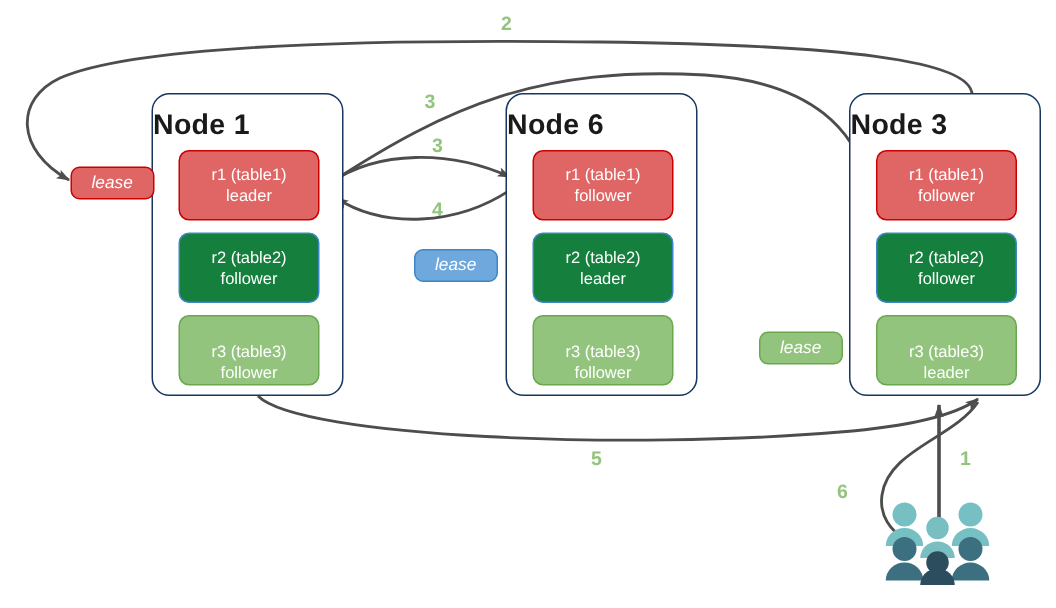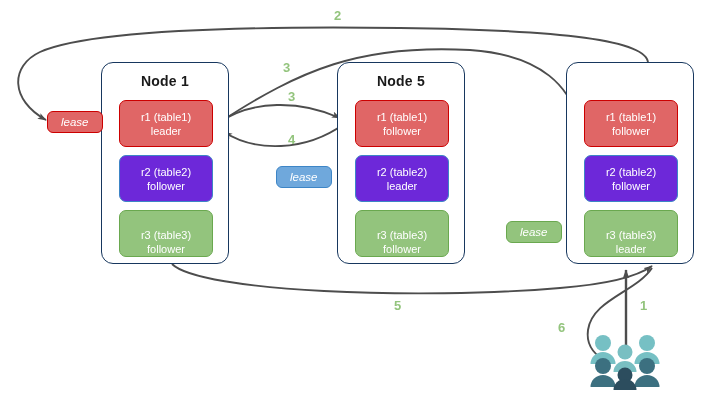--- a/index.html
+++ b/index.html
@@ -22,8 +22,7 @@
   .node-title{
     position:absolute;
     left:0;right:0;top:10px;
-    text-align:center;
-    font-size:14px;
+    font-size:19px;
     font-weight:bold;
     color:#1a1a1a;
     letter-spacing:.2px;

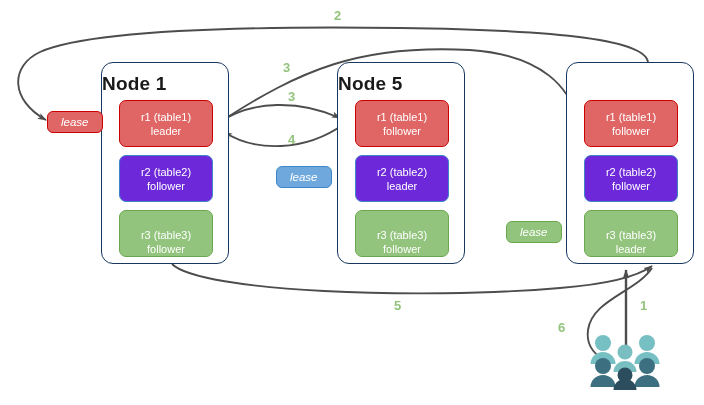--- a/index.html
+++ b/index.html
@@ -118,7 +118,7 @@
   </div>
 
   <div class="node" style="left:337px;top:62px;width:128px;height:202px;">
-    <div class="node-title">Node 5</div>
+    <div class="node-title">Node 6</div>
     <div class="range r-red" style="top:37px;">
       <span class="l1">r1 (table1)</span>
       <span class="l2">follower</span>

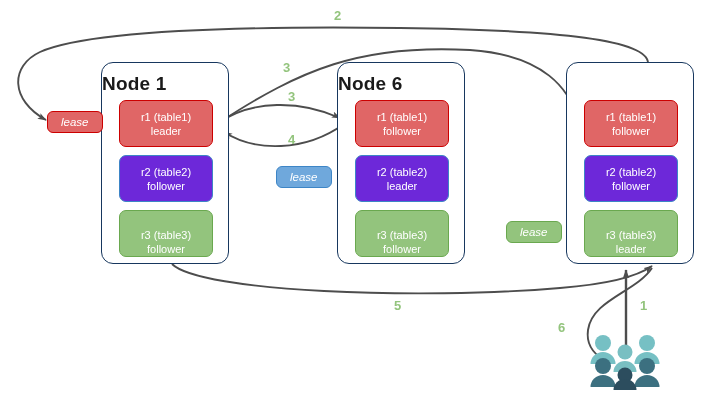--- a/index.html
+++ b/index.html
@@ -134,6 +134,7 @@
   </div>
 
   <div class="node" style="left:566px;top:62px;width:128px;height:202px;">
+    <div class="node-title">Node 3</div>
     <div class="range r-red" style="top:37px;">
       <span class="l1">r1 (table1)</span>
       <span class="l2">follower</span>

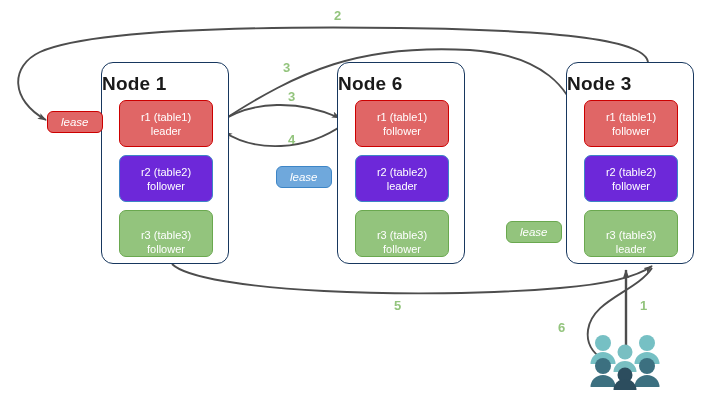--- a/index.html
+++ b/index.html
@@ -45,7 +45,7 @@
   }
   .range .l1,.range .l2{display:block;white-space:nowrap;}
   .r-red{background:#e06666;border:1.8px solid #cc0000;}
-  .r-blue{background:#6d28d9;border:1.8px solid #3d85c6;}
+  .r-blue{background:#15803d;border:1.8px solid #3d85c6;}
   .r-green{background:#93c47d;border:1.8px solid #6aa84f;justify-content:flex-end;}
 
   .lease{

